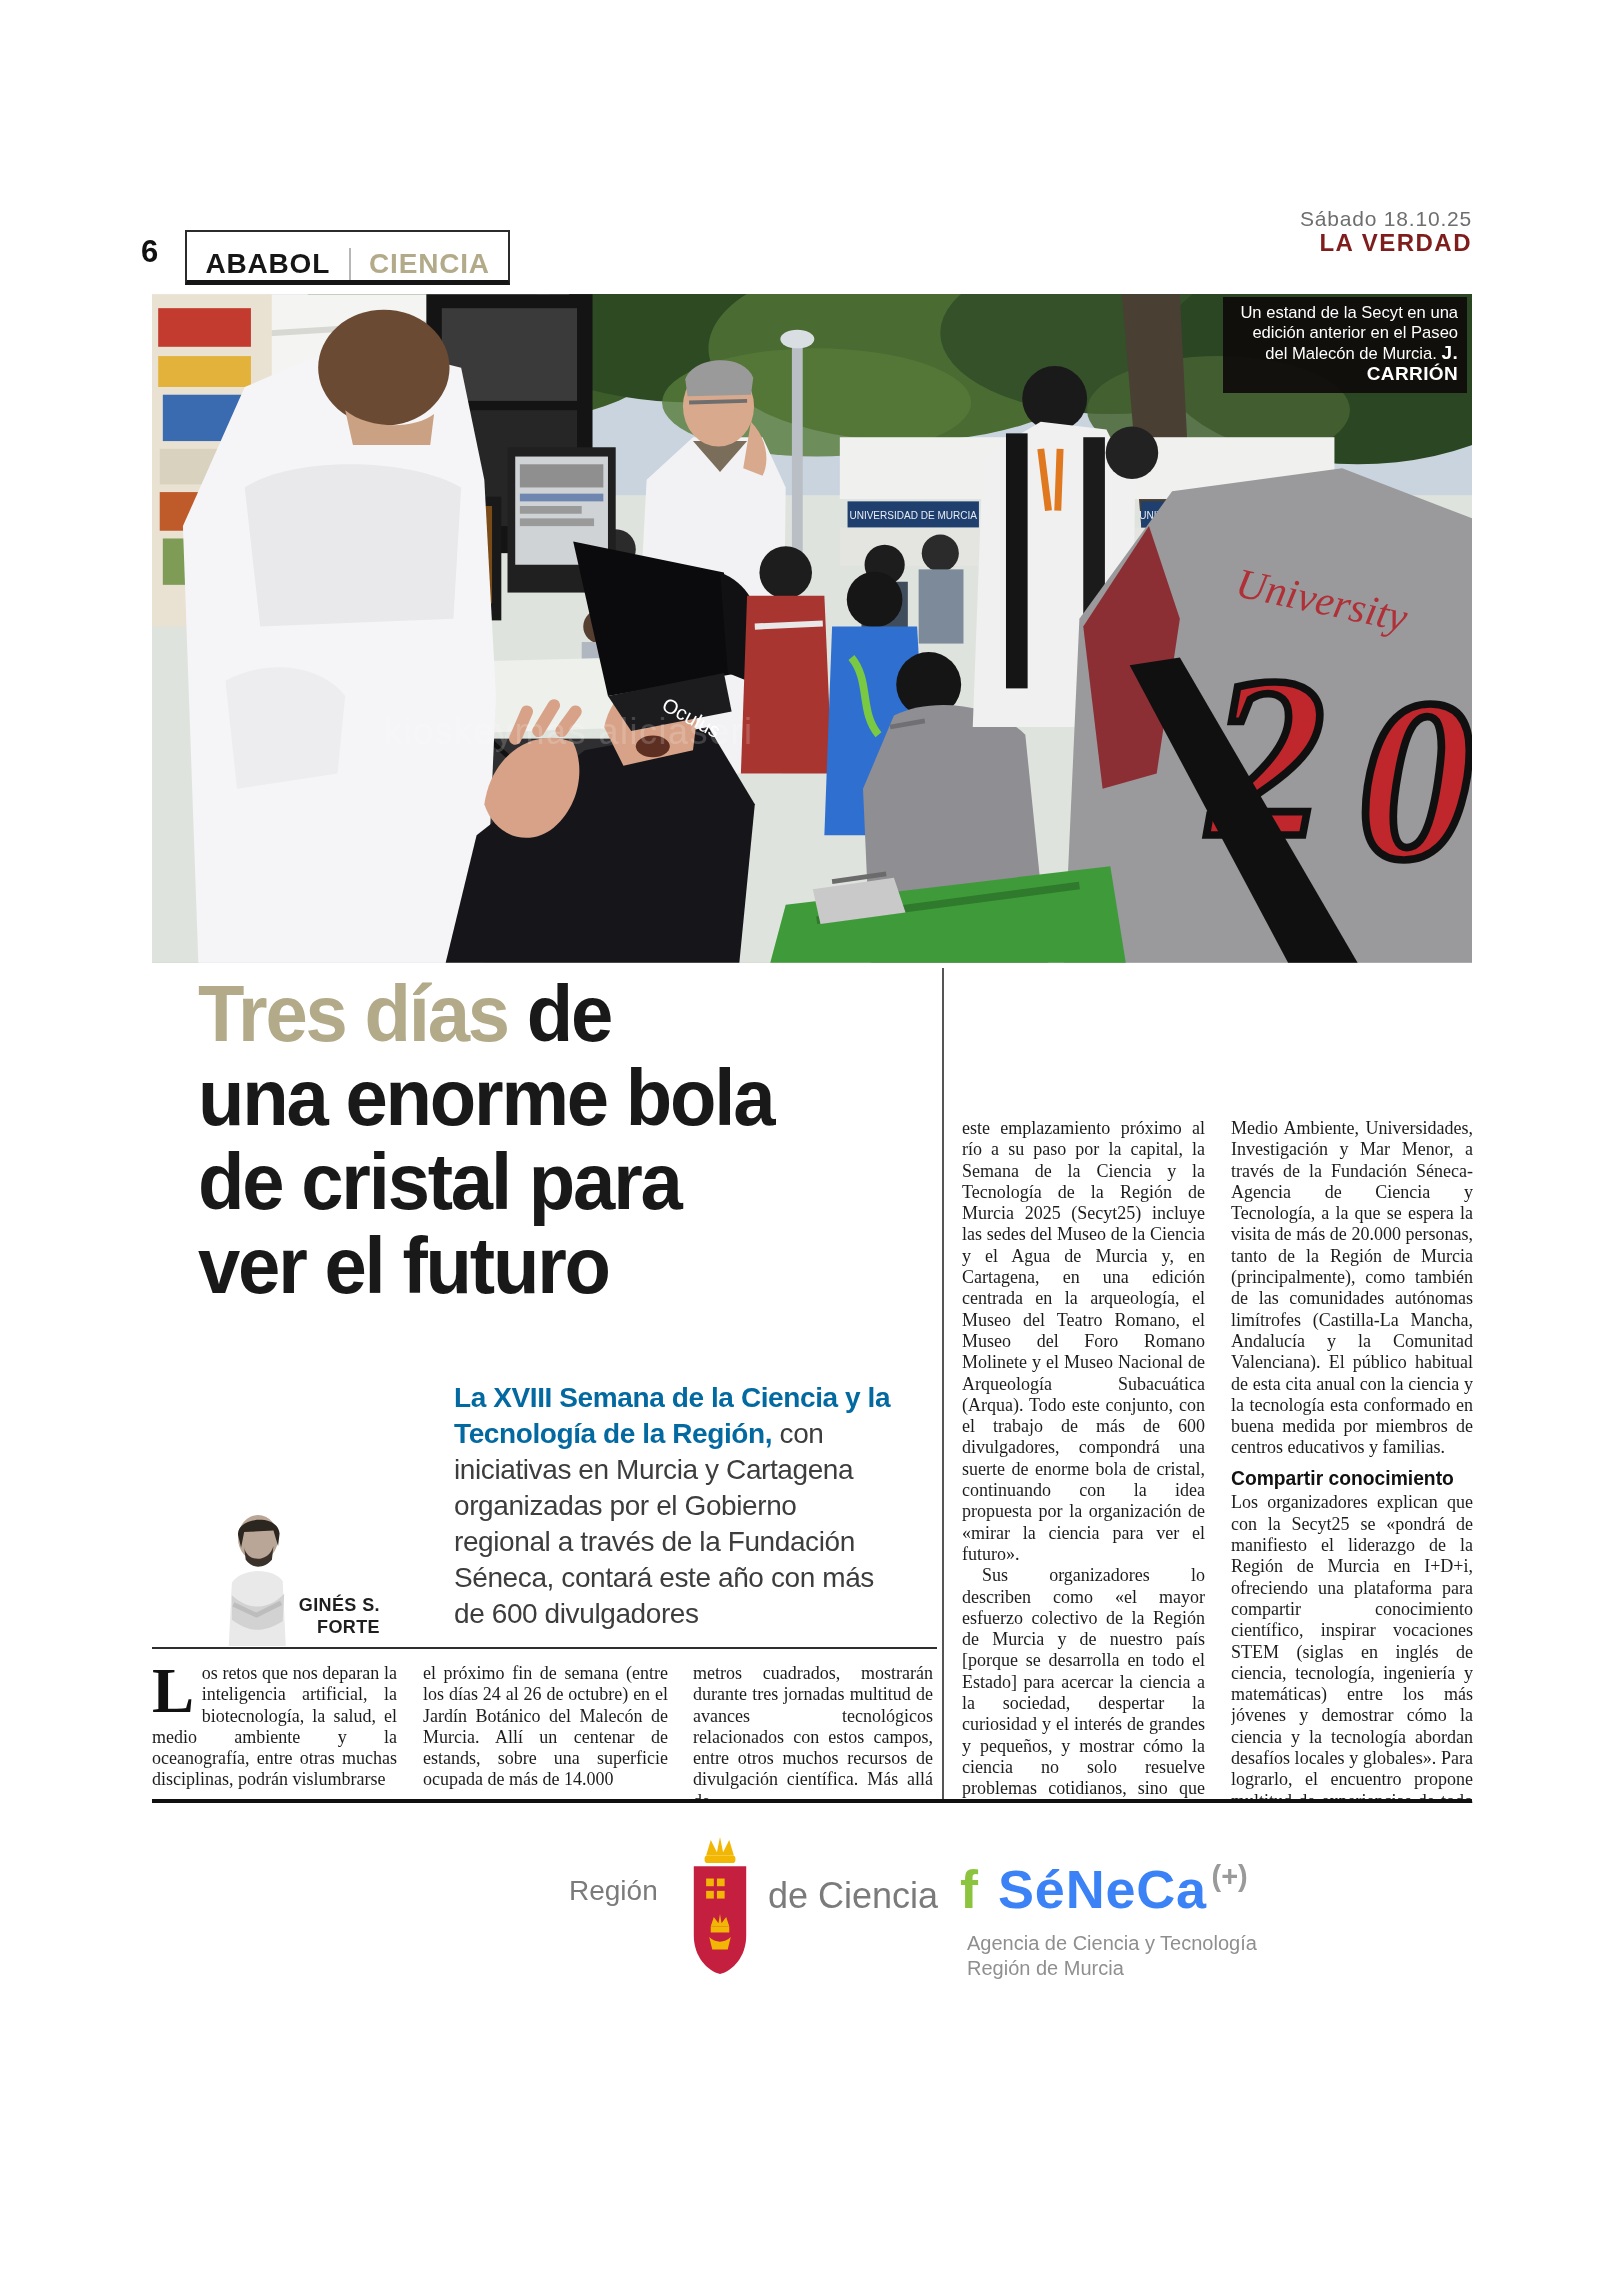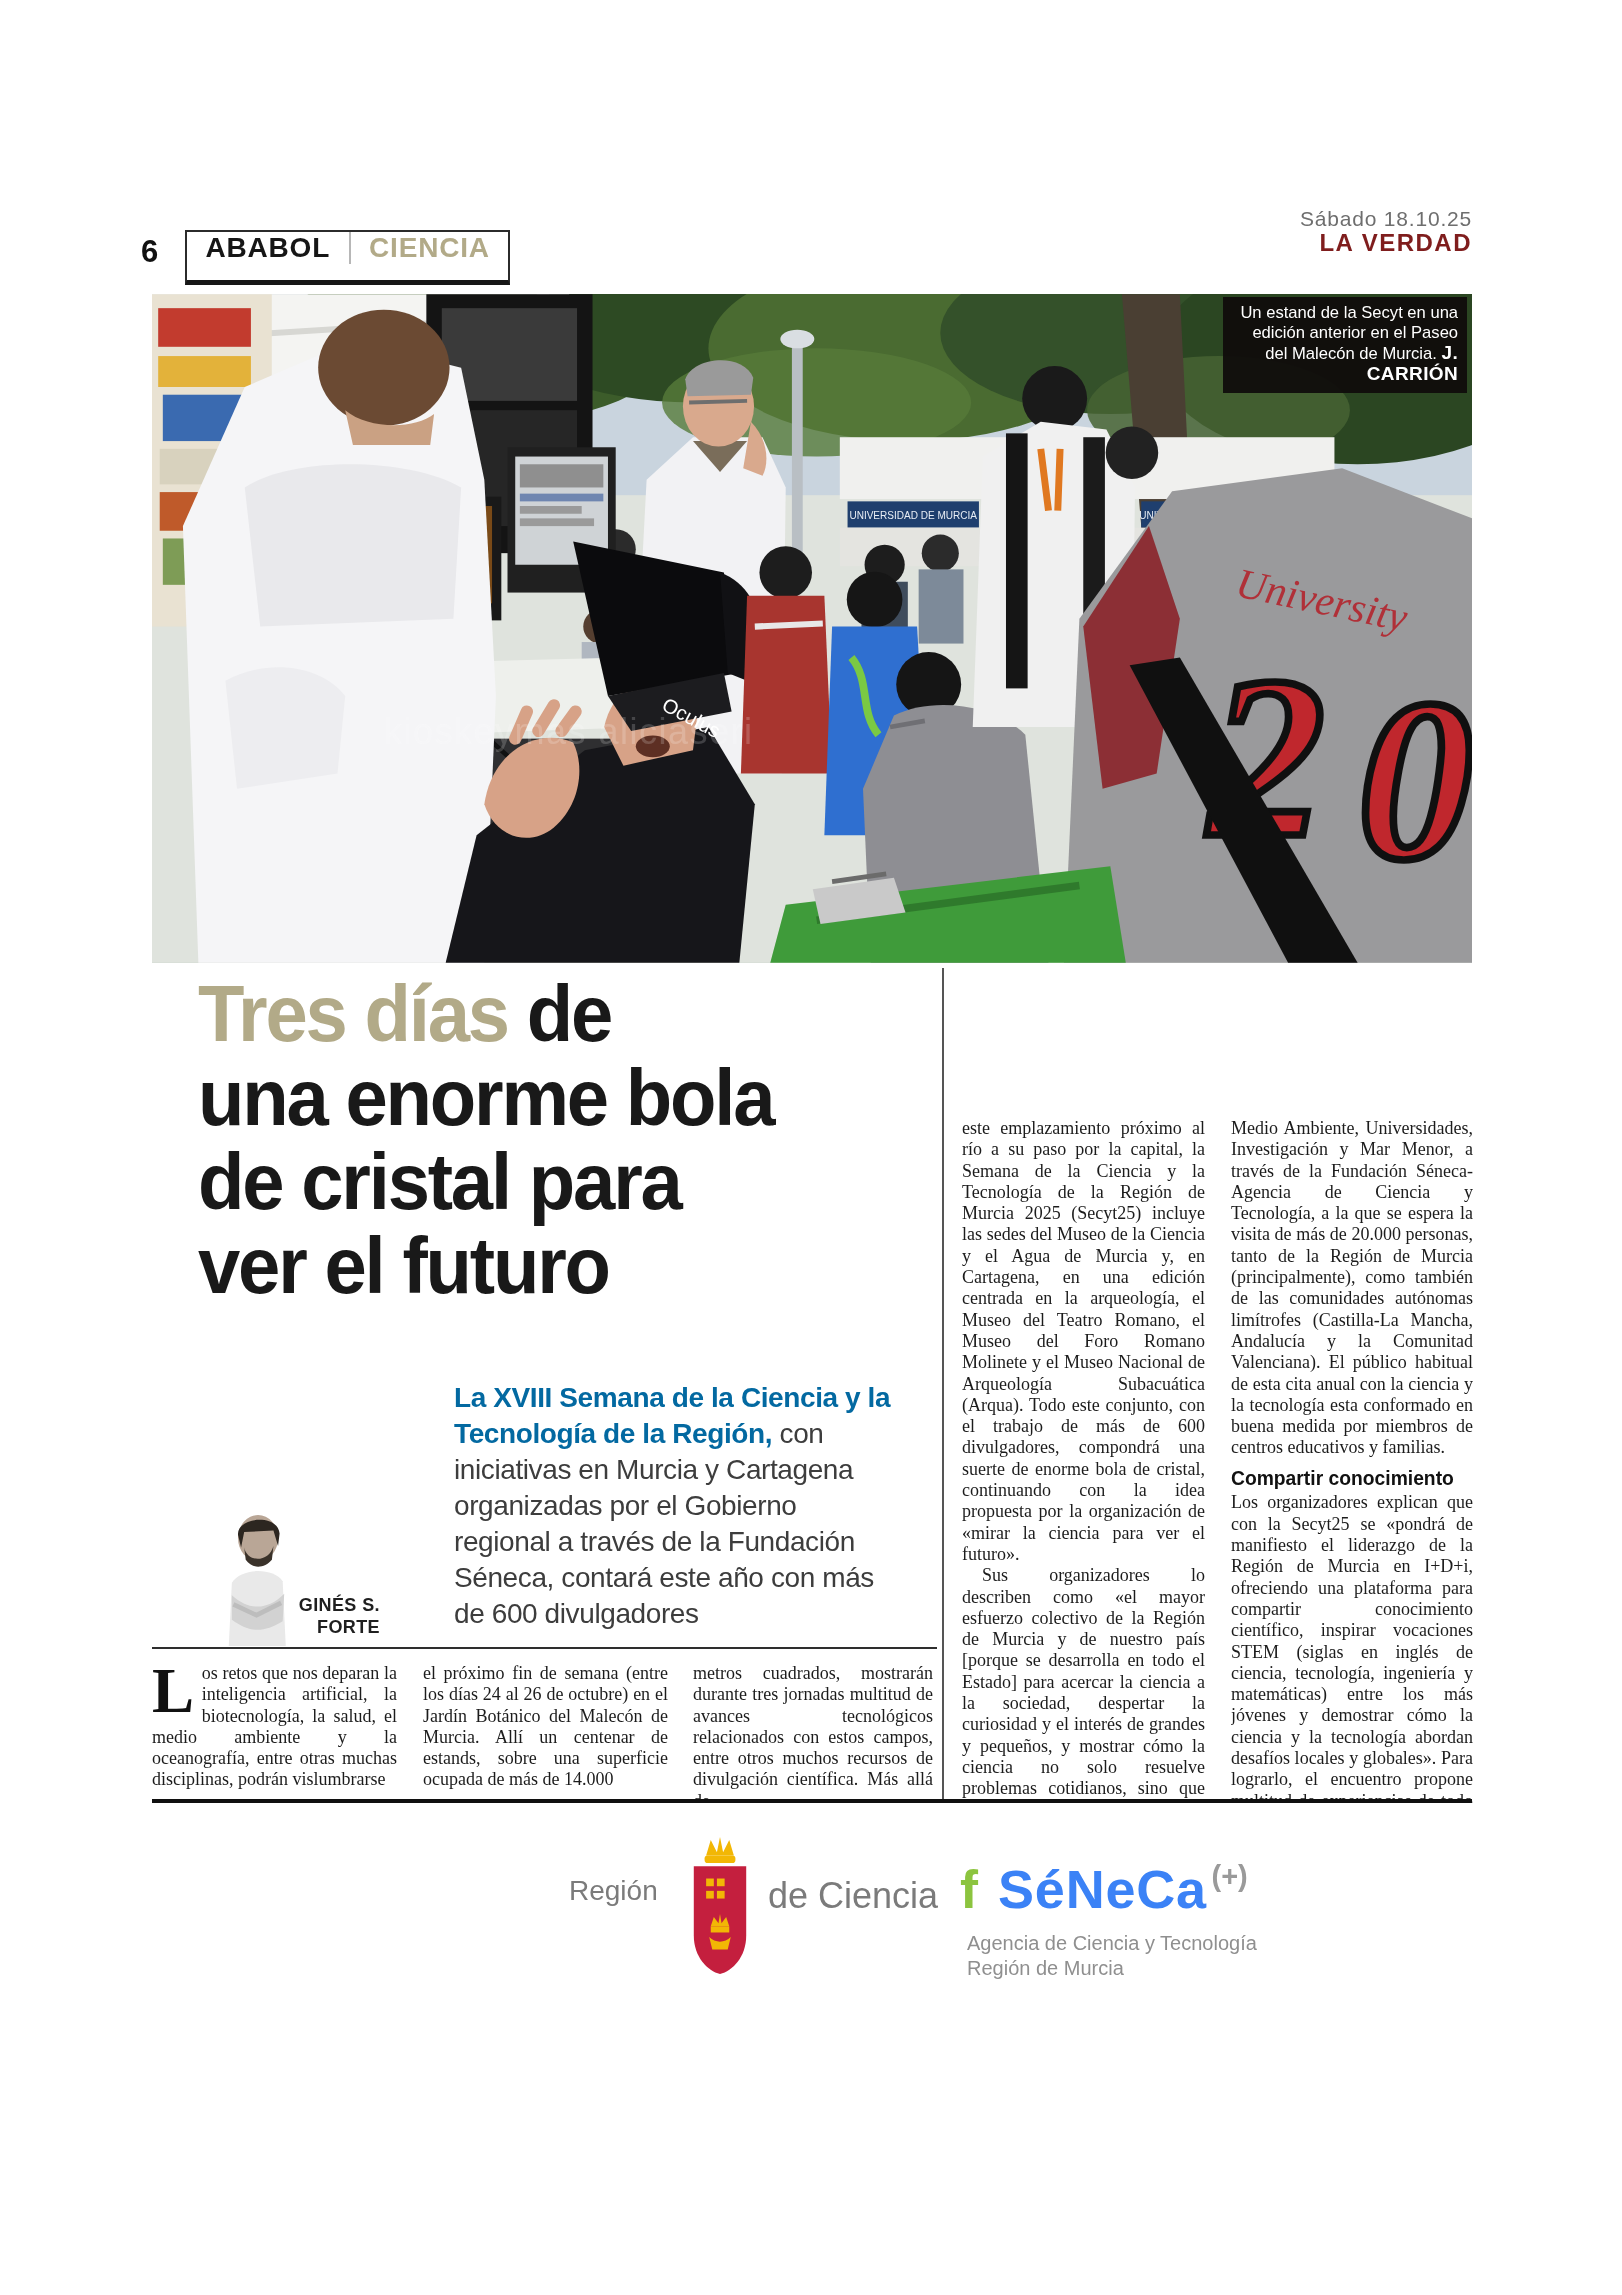--- a/index.html
+++ b/index.html
@@ -12,7 +12,7 @@
   
   .page-num{left:141px;top:234px;font-size:31px;font-weight:bold;color:#111;}
   .section-badge{
-    left:185px;top:230px;height:48px;display:flex;align-items:flex-start;
+    left:185px;top:230px;height:48px;display:flex;align-items:flex-end;
     border:2.3px solid #2b2b2b;border-bottom:5.4px solid #161616;background:#fff;
   }
   .badge-cell{display:flex;align-items:center;padding:0 18.5px;font-size:28px;font-weight:bold;letter-spacing:0.8px;}

